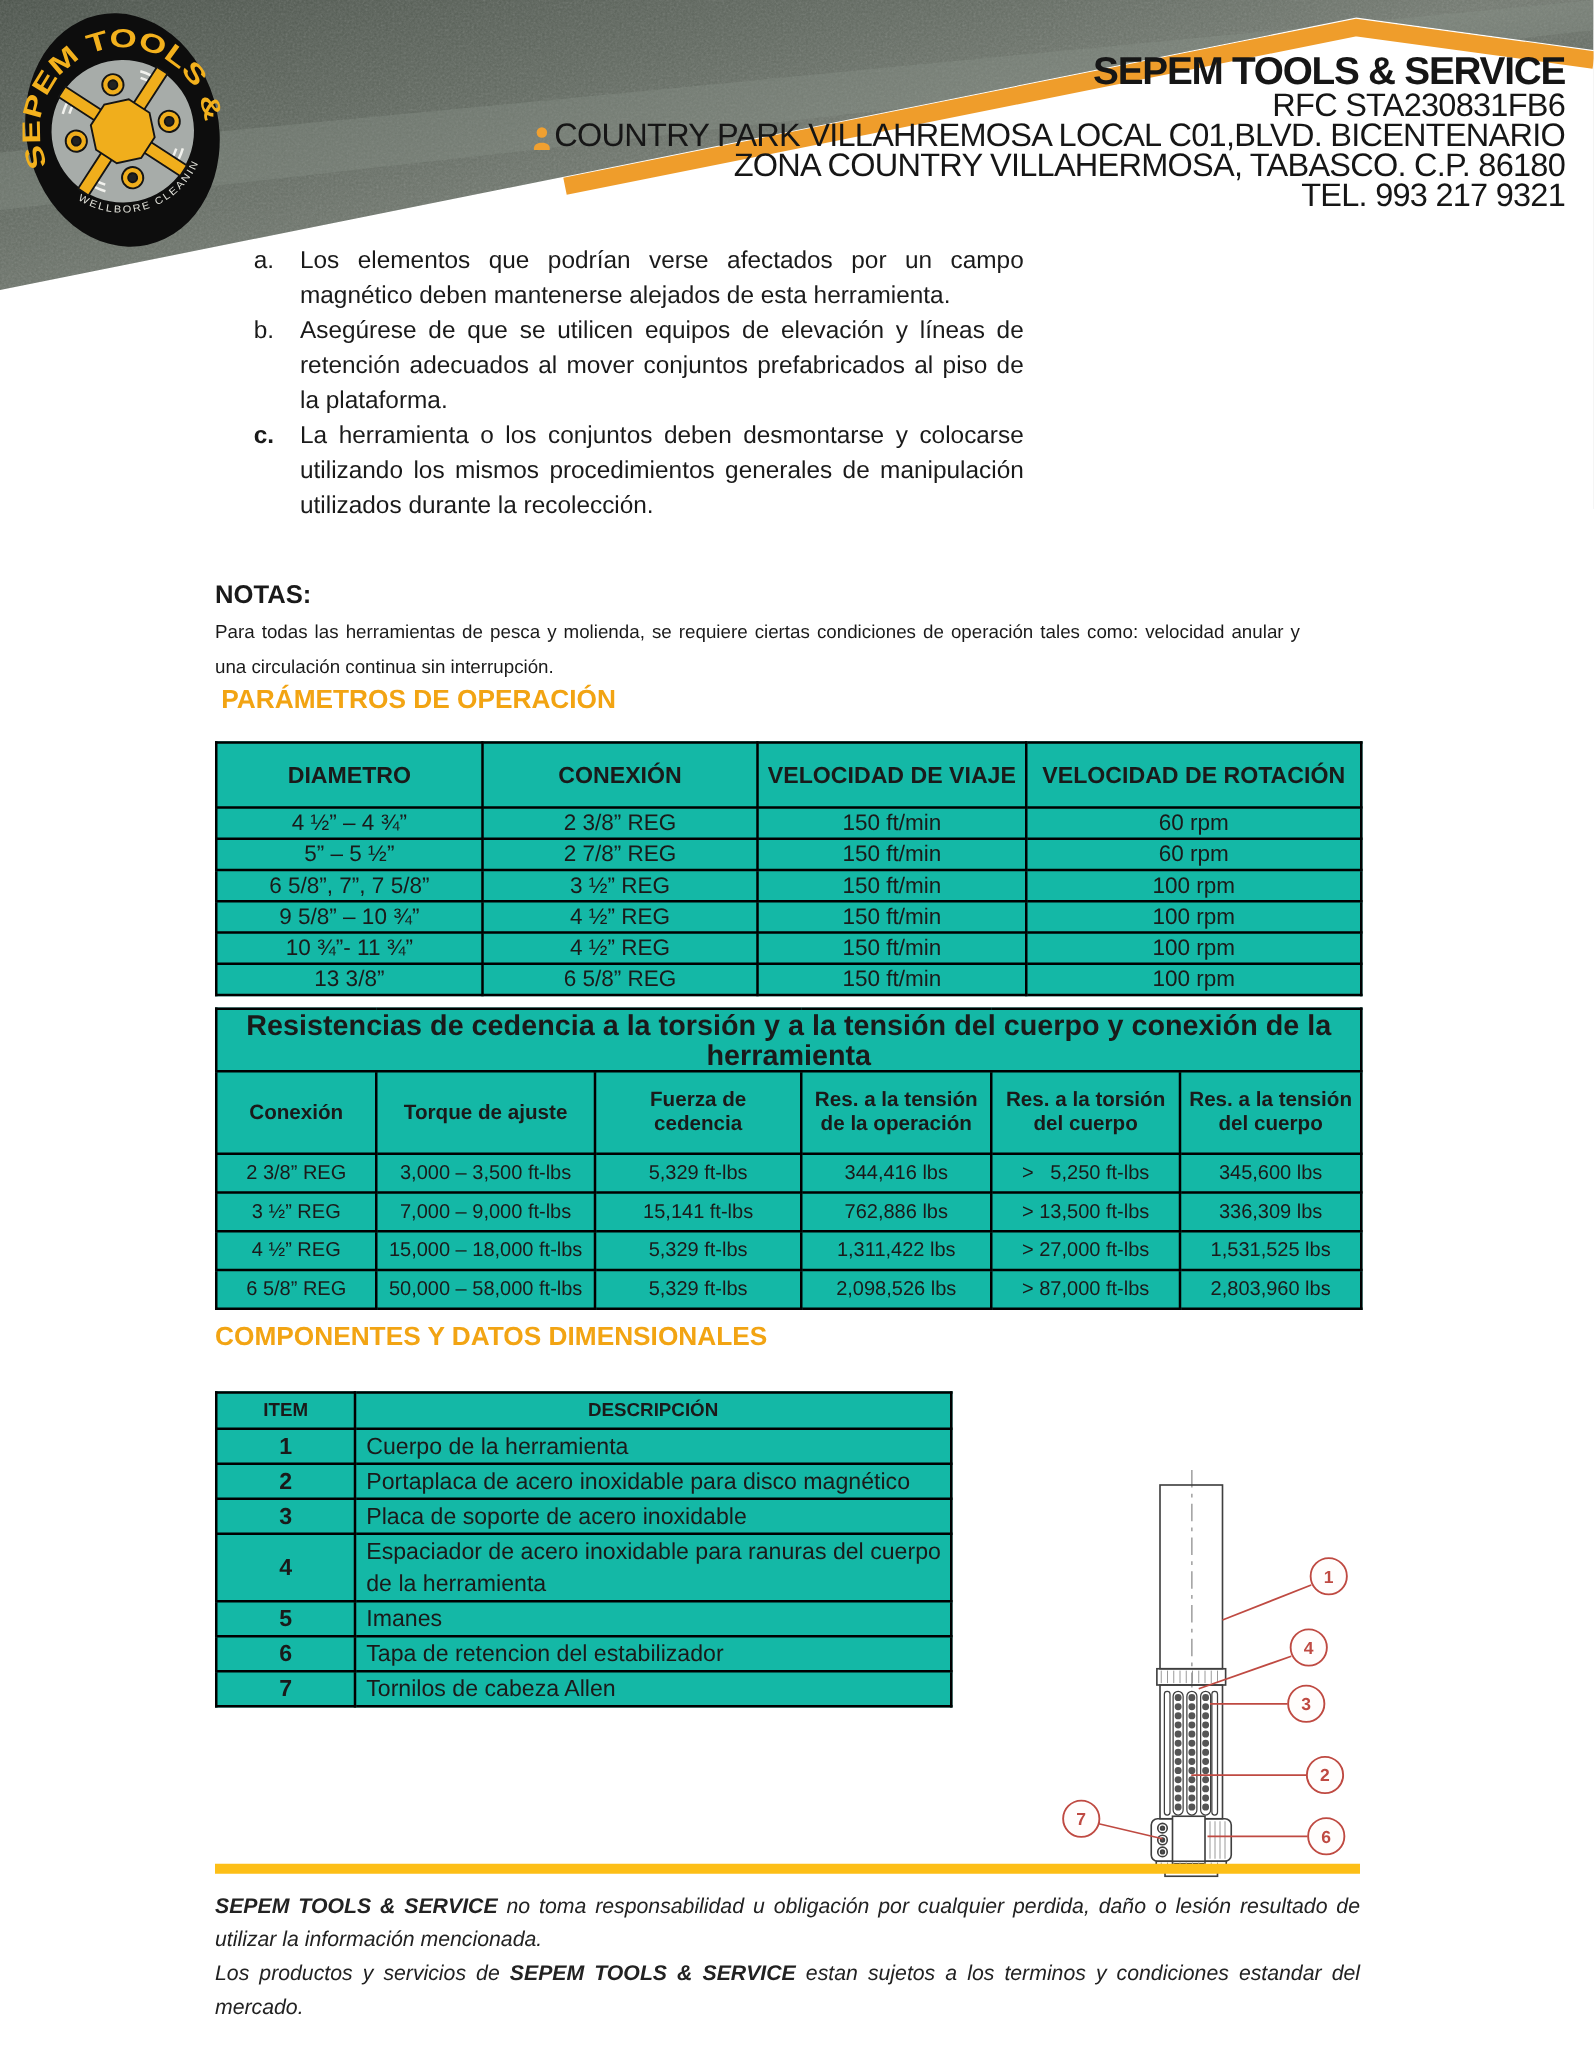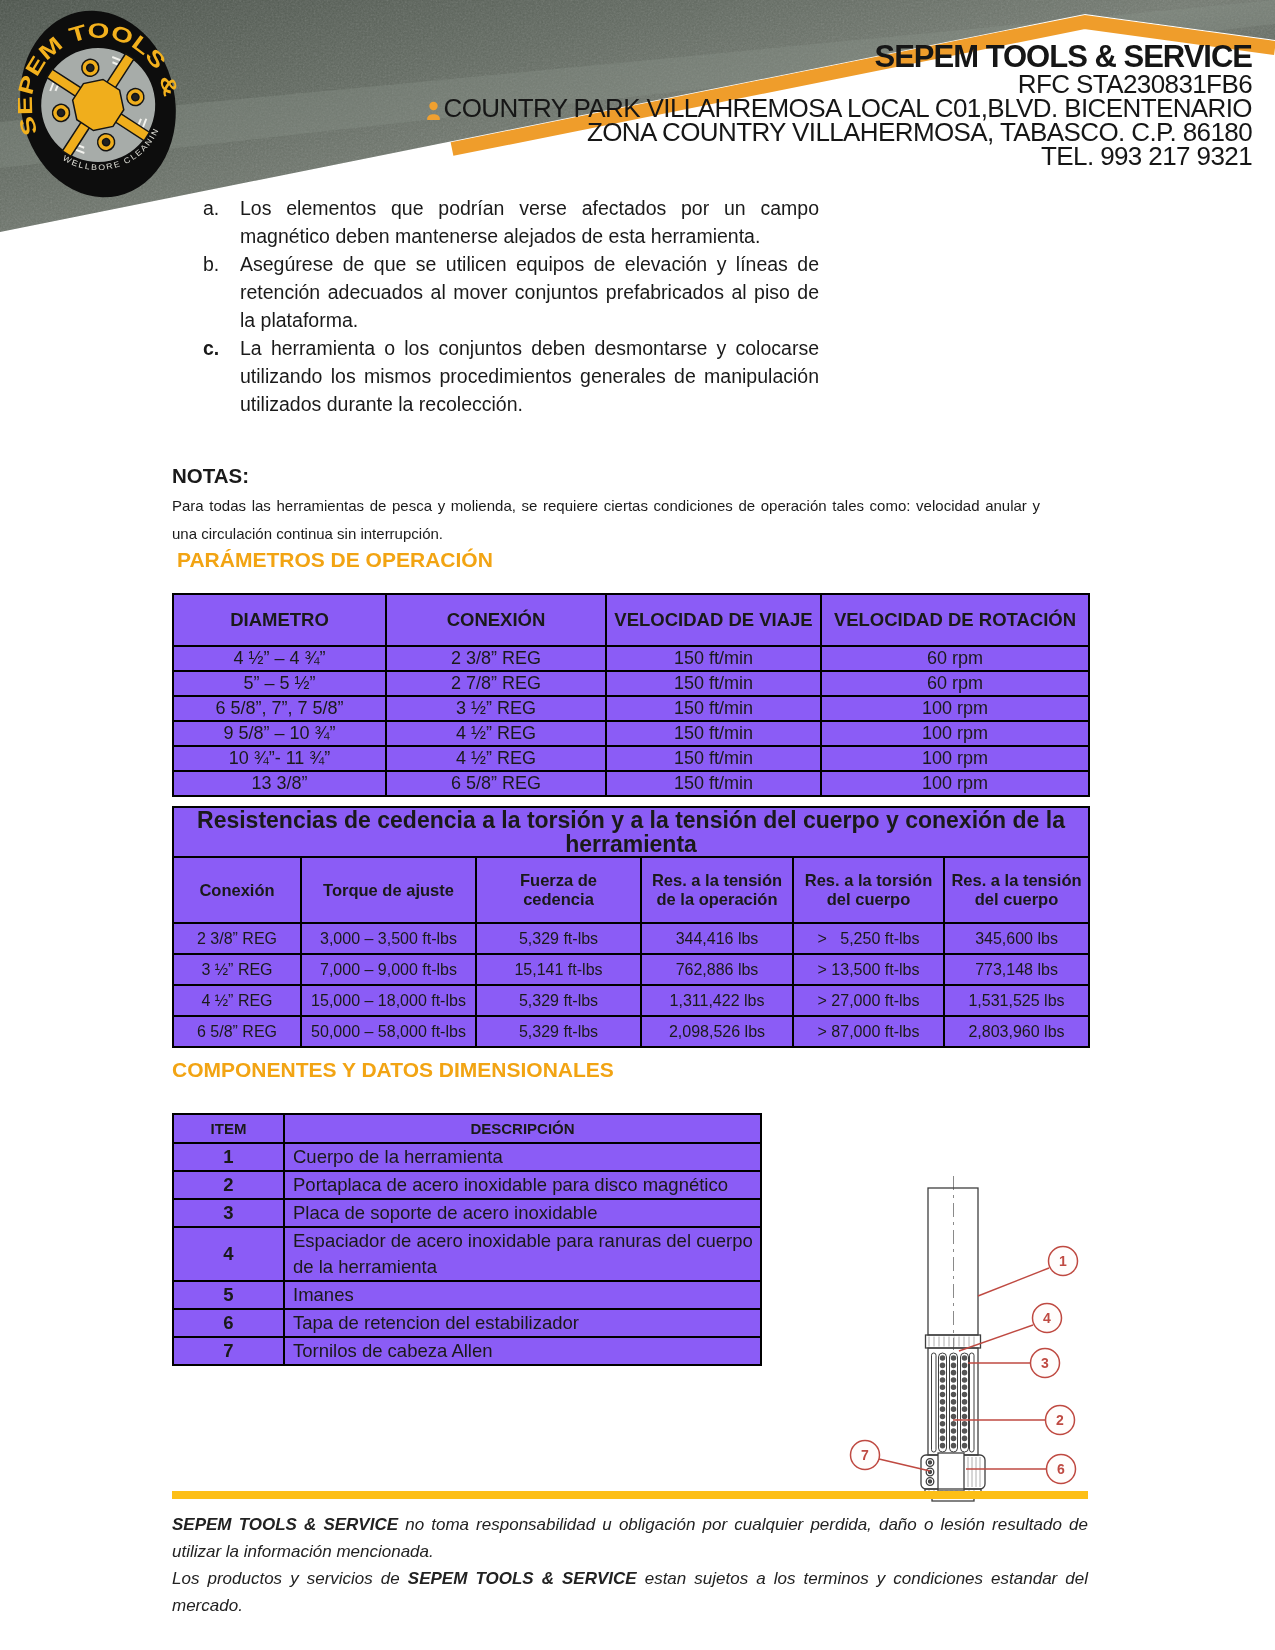--- a/index.html
+++ b/index.html
@@ -23,7 +23,7 @@
   .notes-p{position:absolute;left:172px;top:492px;width:868px;font-size:15px;line-height:27.5px;text-align:justify;}
   .sec-title{position:absolute;font-size:21px;font-weight:bold;color:#F2A413;}
   
-  table{border-collapse:collapse;table-layout:fixed;background:#8b5cf6;}
+  table{border-collapse:collapse;table-layout:fixed;background:#14b8a6;}
   th,td{border:2px solid #000;overflow:hidden;}
   .t-op{position:absolute;left:172px;top:593px;width:916px;}
   .t-op th{font-size:18.5px;font-weight:bold;text-align:center;height:50px;line-height:22px;padding:0 4px;}

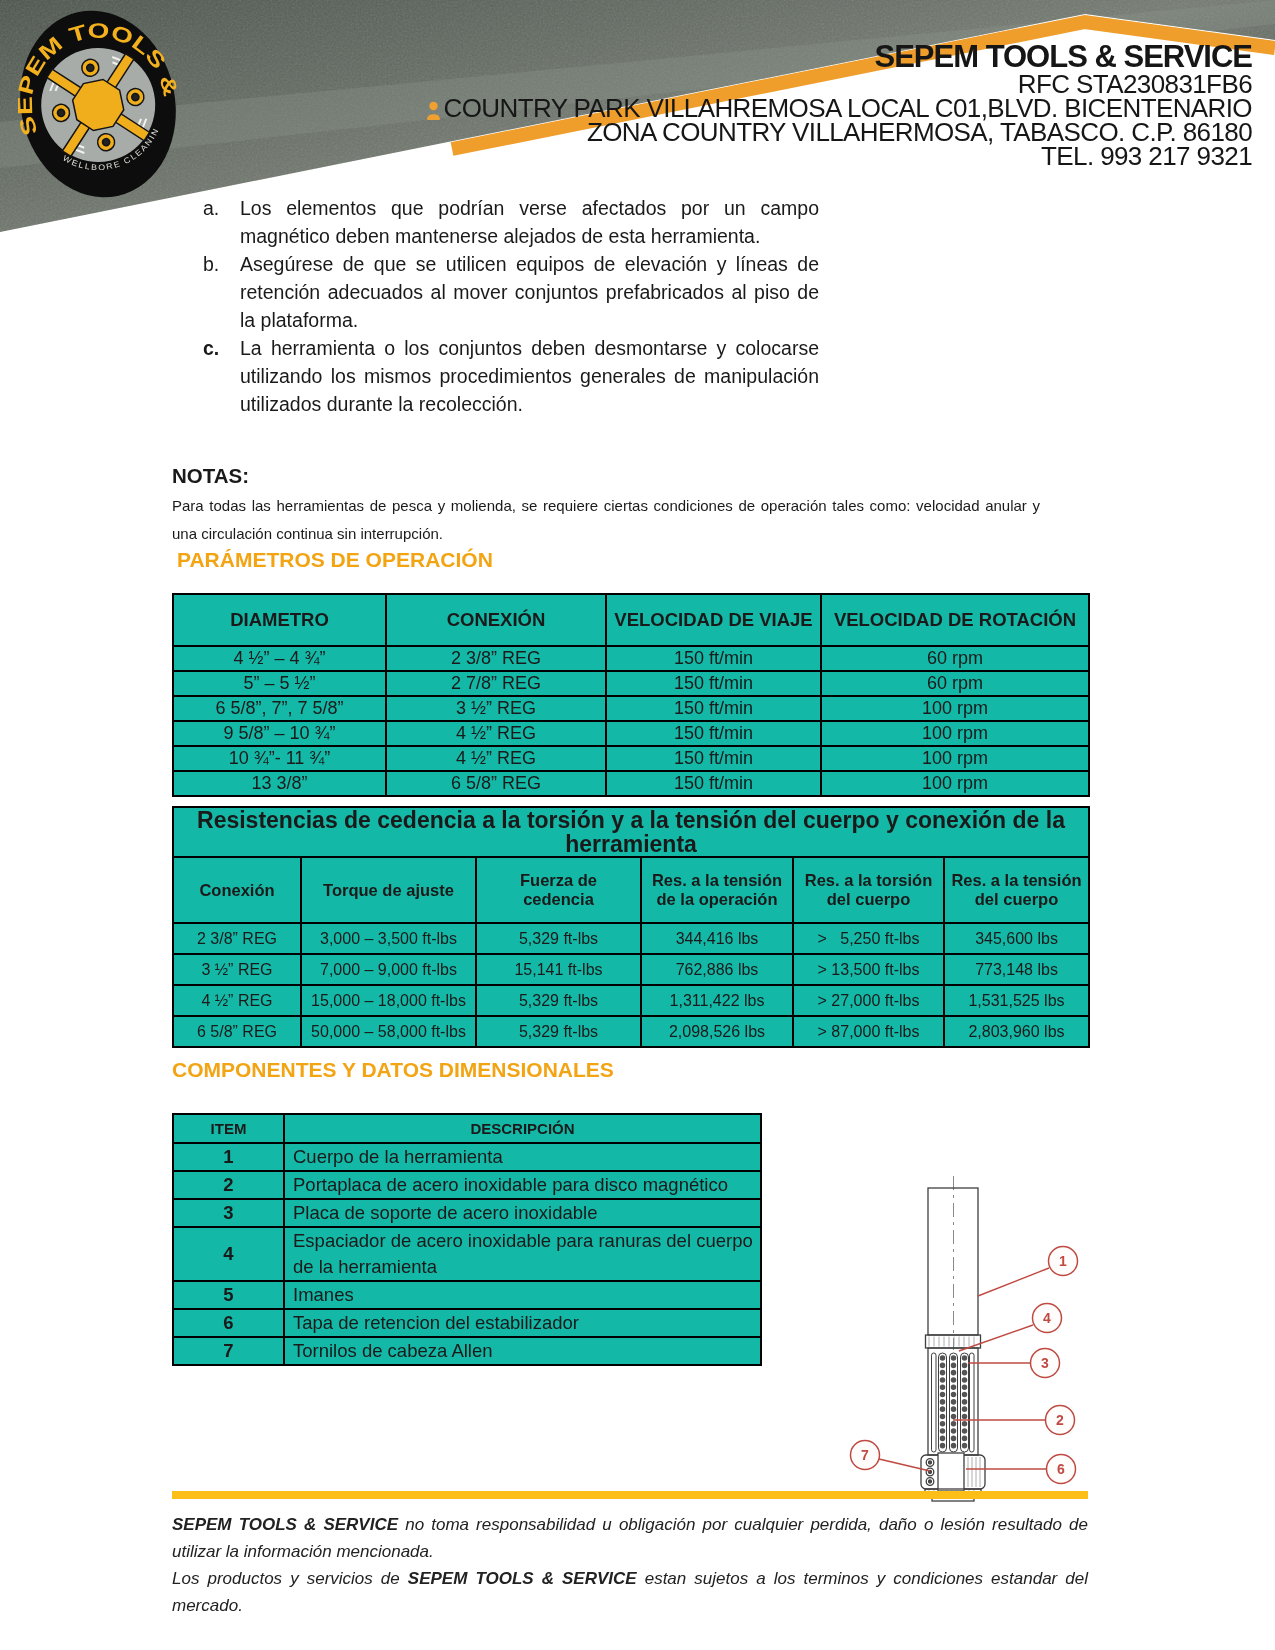--- a/index.html
+++ b/index.html
@@ -236,7 +236,7 @@
           <td>15,141 ft-lbs</td>
           <td>762,886 lbs</td>
           <td>&gt; 13,500 ft-lbs</td>
-          <td>773,148 lbs</td>
+          <td>336,309 lbs</td>
         </tr>
         <tr>
           <td>4 ½” REG</td>

